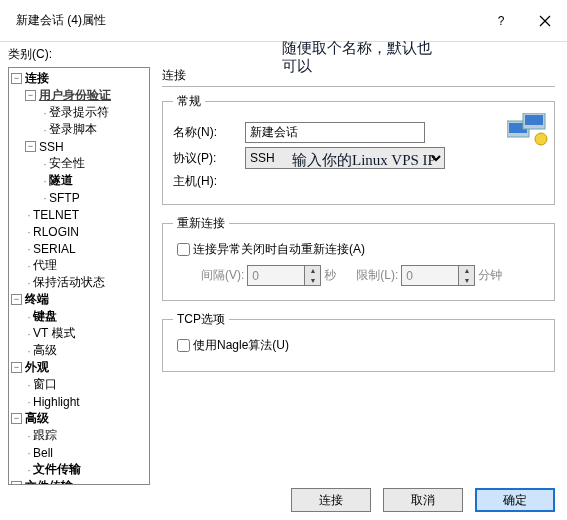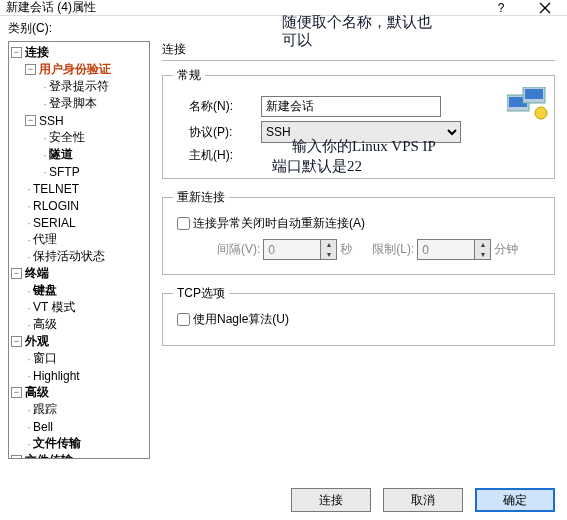--- a/index.html
+++ b/index.html
@@ -4,7 +4,7 @@
 <style>
 * { box-sizing: border-box; font-family: "Microsoft YaHei", "SimSun", Tahoma, sans-serif; font-size: 12px; }
 body { margin: 0; background: #fff; width: 567px; height: 520px; overflow: hidden; color: #000; }
-.titlebar { height: 16px; display: flex; align-items: center; padding-left: 6px; border-bottom: 1px solid #ddd; }
+.titlebar { height: 42px; display: flex; align-items: center; padding-left: 16px; border-bottom: 1px solid #ddd; }
 .titlebar .spacer { flex: 1; }
 .sysbtn { width: 44px; height: 28px; display: flex; align-items: center; justify-content: center; }
 .category-label { padding: 4px 8px 2px; }

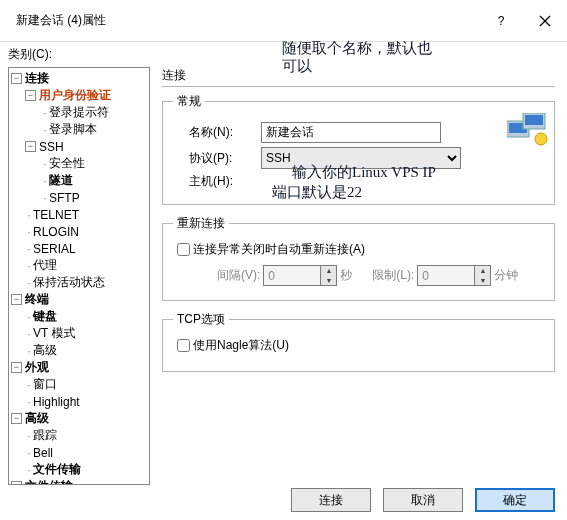--- a/index.html
+++ b/index.html
@@ -14,7 +14,7 @@
 .tree-row .toggle { width: 11px; height: 11px; border: 1px solid #888; margin-right: 3px; font-size: 9px; line-height: 9px; text-align: center; color: #555; }
 .tree-row .dash { width: 8px; text-align: center; color: #888; }
 .tree-row .bold { font-weight: bold; }
-.tree-row .link { color: #c2410c; font-weight: bold; }
+.tree-row .link { color: #404040; text-decoration: underline; font-weight: bold; }
 .main { flex: 1; padding: 2px 12px 0 10px; position: relative; }
 fieldset { border: 1px solid #b5b5b5; margin: 0 0 10px 0; padding: 8px 10px 10px; }
 legend { padding: 0 4px; }

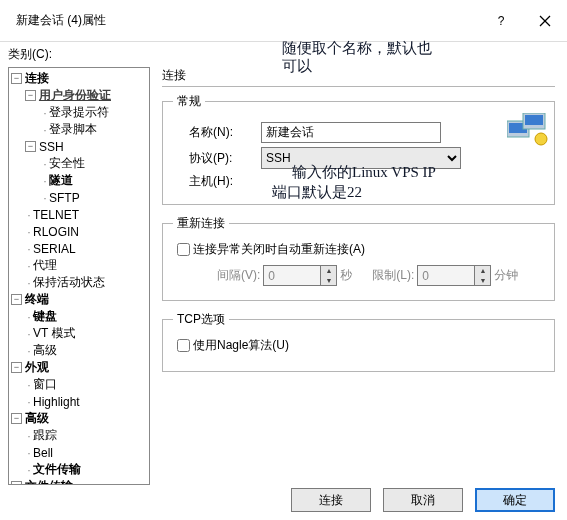--- a/index.html
+++ b/index.html
@@ -20,7 +20,7 @@
 legend { padding: 0 4px; }
 .conn-legend { border: none; margin: 0 0 6px 0; padding: 0; }
 .conn-legend legend { border-bottom: 1px solid #b5b5b5; width: 100%; padding: 0 0 2px 0; }
-.form-row { display: flex; align-items: center; margin: 4px 16px; }
+.form-row { display: flex; align-items: center; margin: 4px 0; }
 .form-row .lbl { width: 72px; }
 .form-row input[type=text] { height: 21px; border: 1px solid #7a7a7a; padding: 0 4px; background: #fff; }
 .form-row select { height: 22px; border: 1px solid #7a7a7a; background: #eaeaea; }

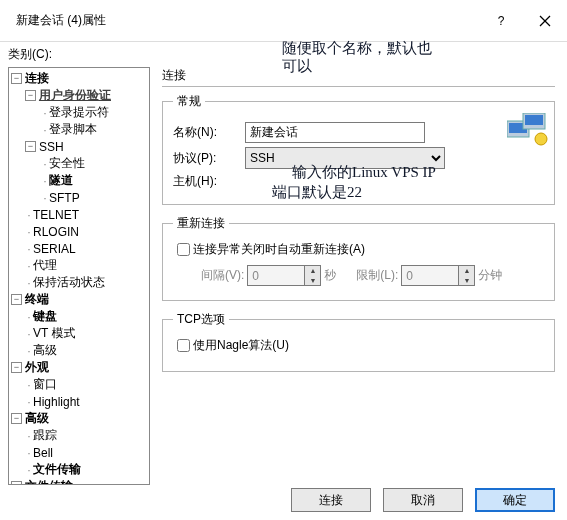--- a/index.html
+++ b/index.html
@@ -227,7 +227,7 @@
 
     <div class="annot" style="top:-26px;left:130px">随便取个名称，默认也</div>
     <div class="annot" style="top:-8px;left:130px">可以</div>
-    <div class="annot" style="top:98px;left:140px">输入你的Linux VPS IP</div>
+    <div class="annot" style="top:86px;left:140px">输入你的Linux VPS IP</div>
     <div class="annot" style="top:118px;left:120px">端口默认是22</div>
   </div>
 </div>

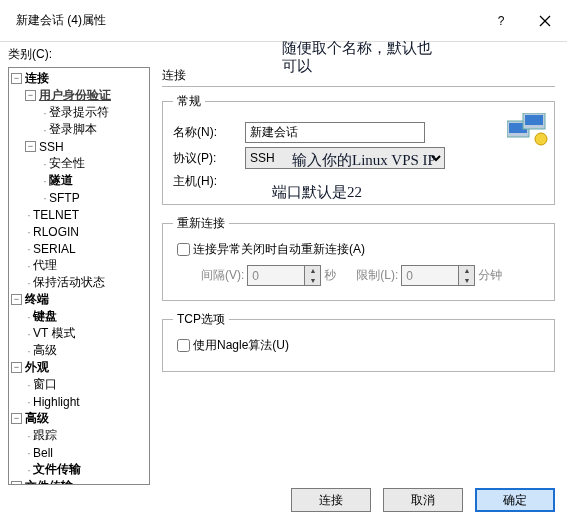--- a/index.html
+++ b/index.html
@@ -228,7 +228,6 @@
     <div class="annot" style="top:-26px;left:130px">随便取个名称，默认也</div>
     <div class="annot" style="top:-8px;left:130px">可以</div>
     <div class="annot" style="top:86px;left:140px">输入你的Linux VPS IP</div>
-    <div class="annot" style="top:118px;left:120px">端口默认是22</div>
   </div>
 </div>
 

